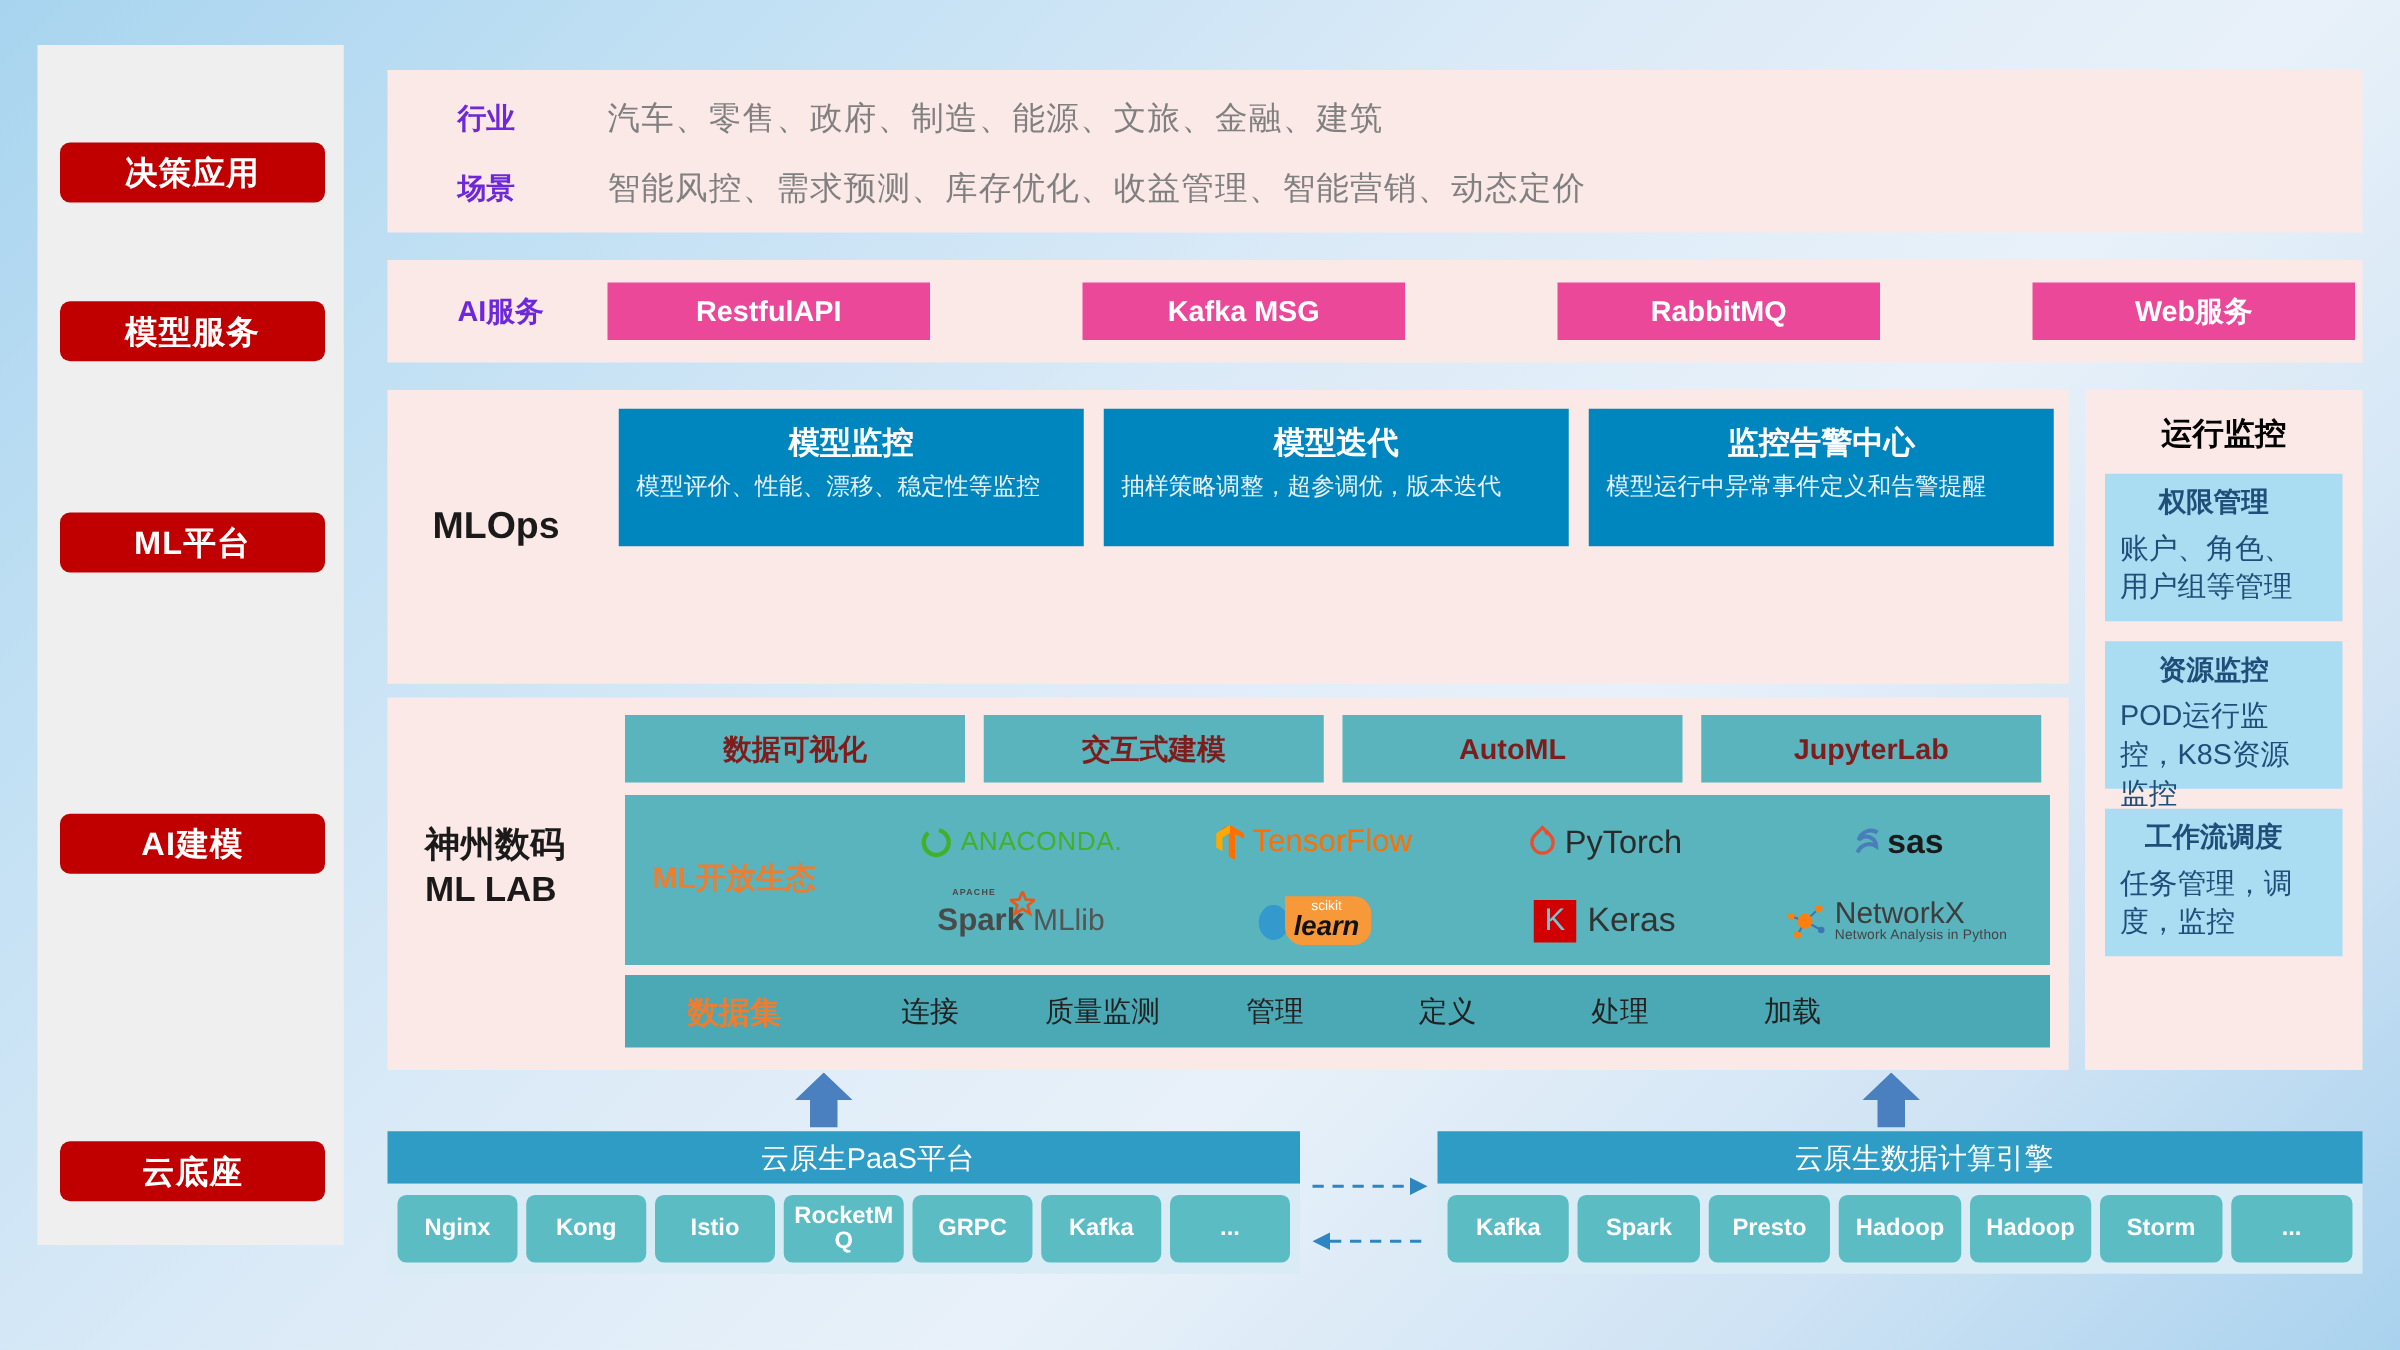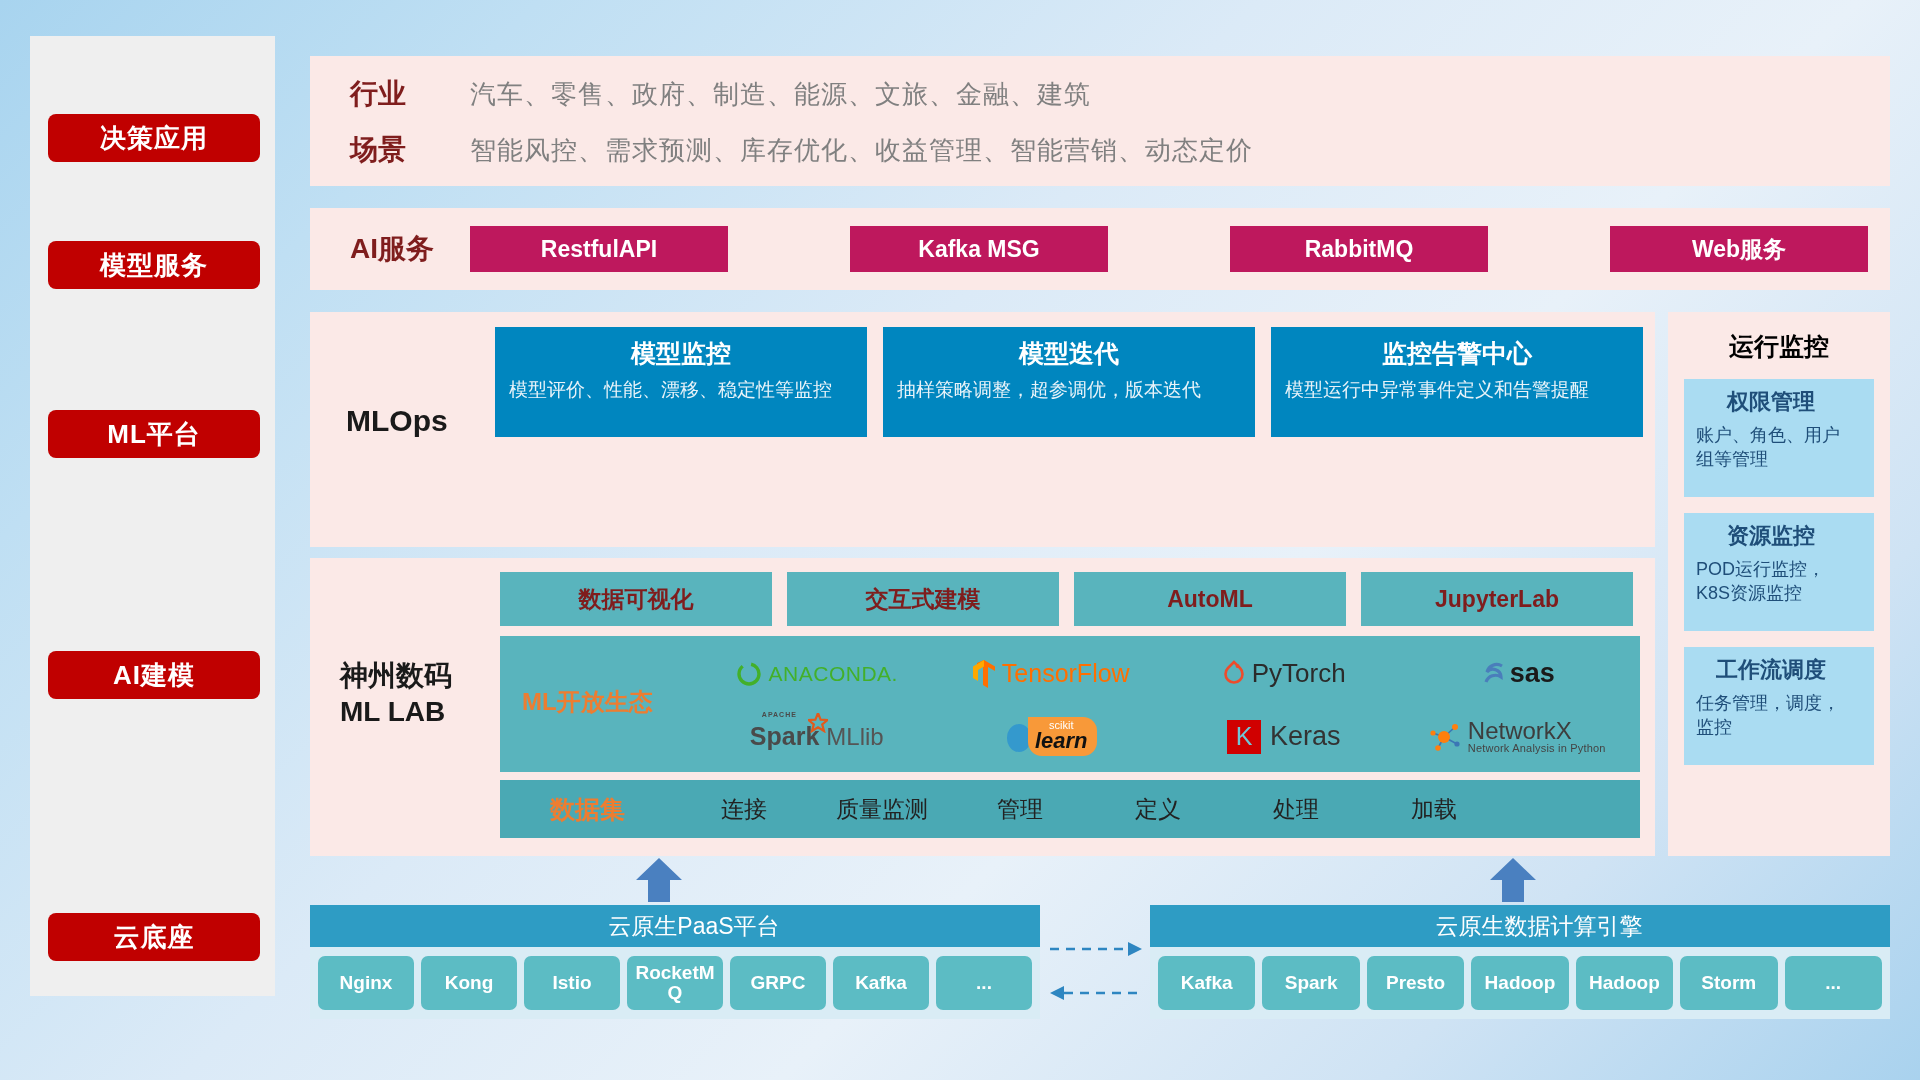--- a/index.html
+++ b/index.html
@@ -34,7 +34,7 @@
   #row-apps { left: 310px; top: 56px; width: 1580px; height: 130px; }
   .kv-row { display: flex; align-items: center; height: 56px; padding-left: 40px; }
   .kv-key {
-    width: 120px; font-size: 28px; font-weight: bold; color: #7f1d1d; flex: none;
+    width: 120px; font-size: 23px; font-weight: bold; color: #6d28d9; flex: none; margin-left: 16px;
   }
   .kv-val { font-size: 26px; color: #808080; letter-spacing: 1px; }
 

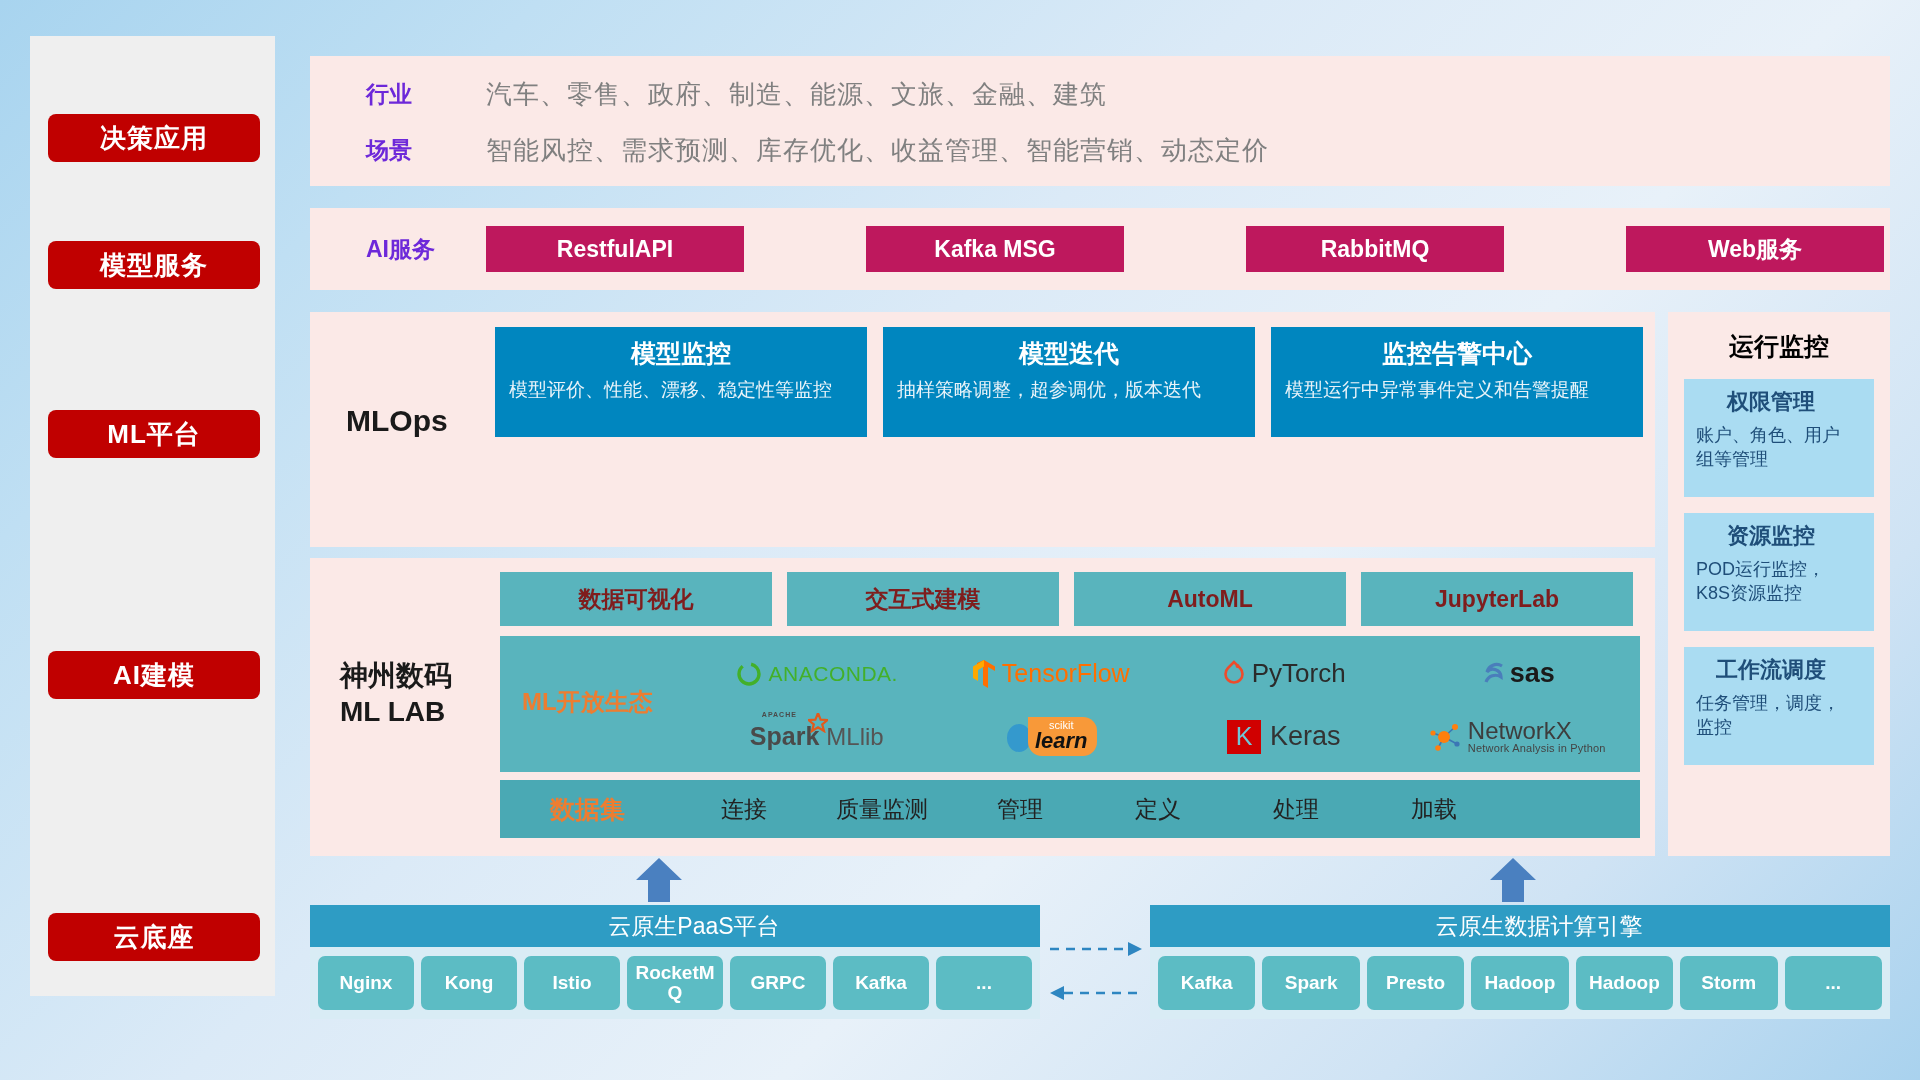--- a/index.html
+++ b/index.html
@@ -44,7 +44,7 @@
   #row-svc .kv-key { width: 120px; }
   .svc-strip { display: flex; gap: 122px; align-items: center; }
   .svc-chip {
-    width: 258px; height: 46px; background: #be185d; color: #ffffff;
+    width: 258px; height: 46px; background: #ec4899; color: #ffffff;
     font-size: 23px; font-weight: bold;
     display: flex; align-items: center; justify-content: center;
   }

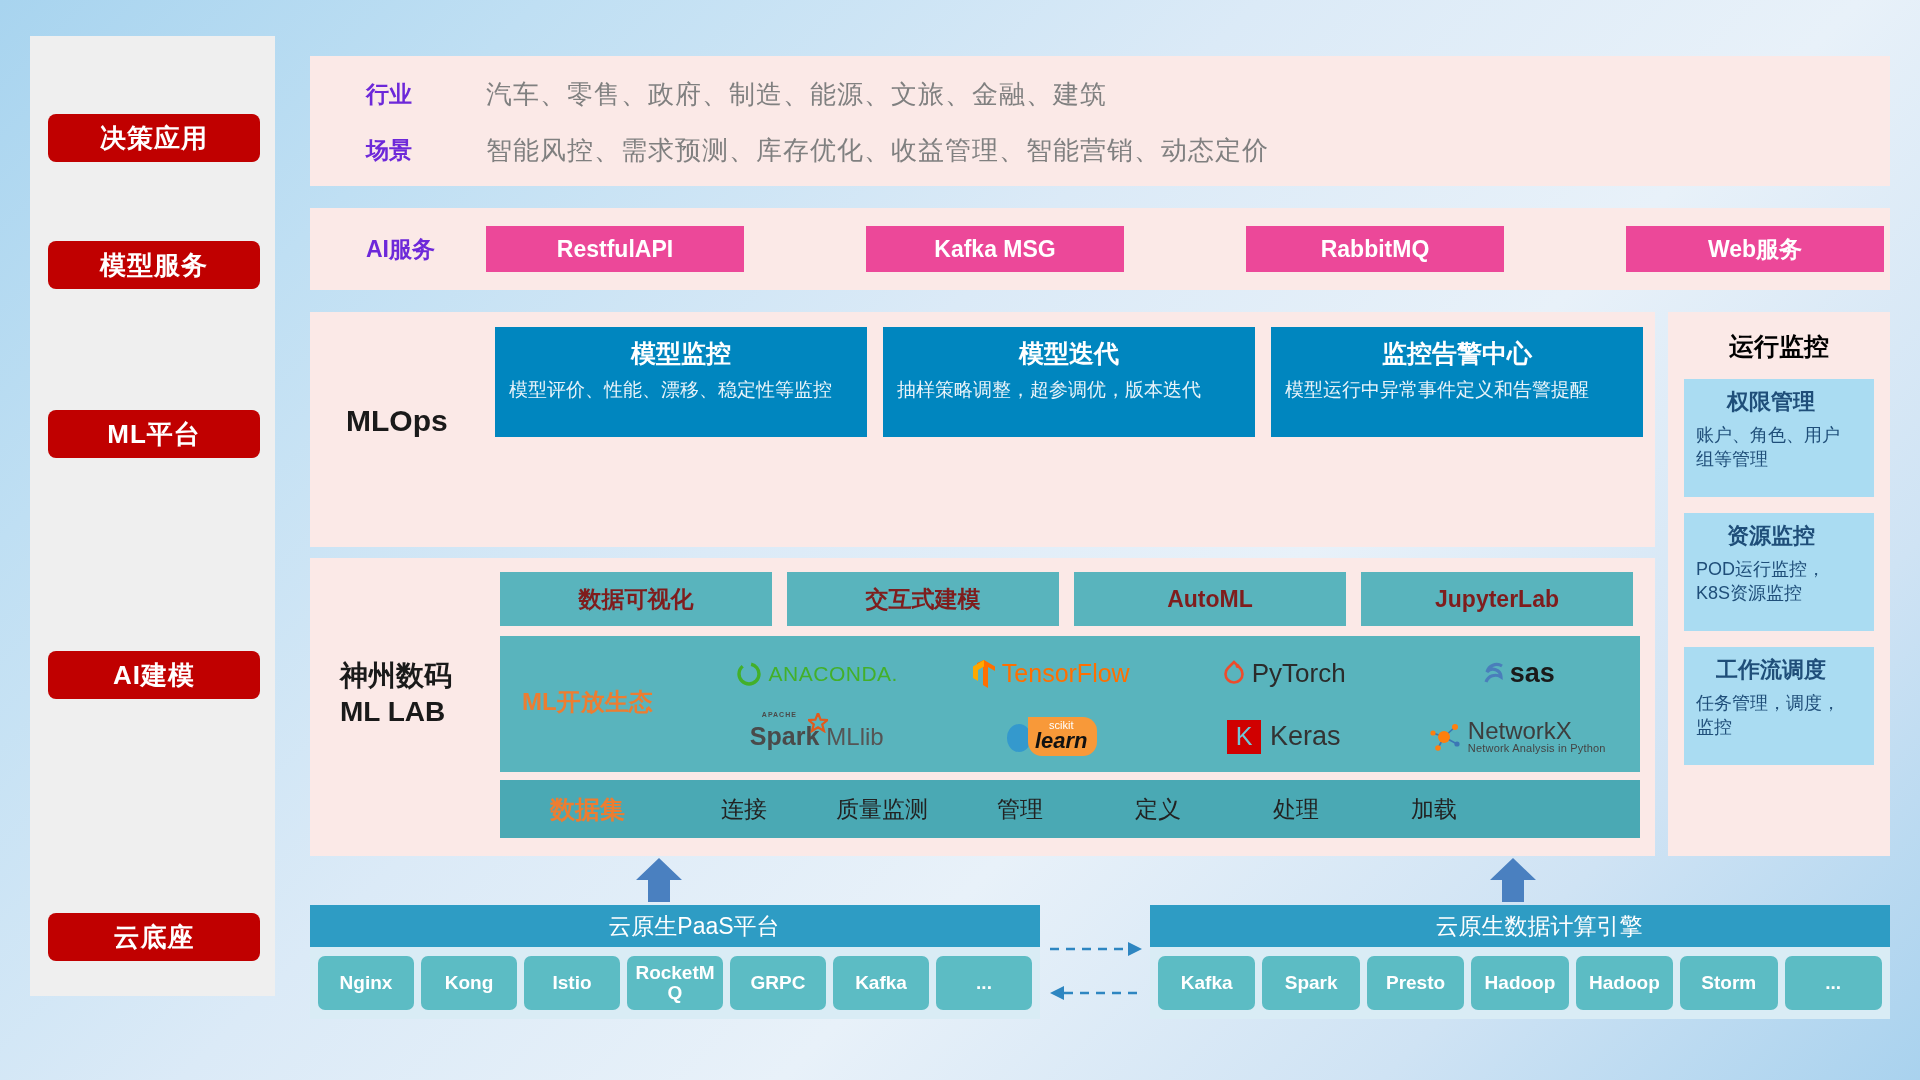--- a/index.html
+++ b/index.html
@@ -119,7 +119,7 @@
     background: #aadcf2; padding: 8px 28px 0 12px;
   }
   .mon-card .t { text-align: center; font-size: 22px; font-weight: bold; color: #1f4e79; margin-bottom: 6px; }
-  .mon-card .d { font-size: 18px; line-height: 1.34; color: #1f4e79; }
+  .mon-card .d { font-size: 23px; line-height: 1.34; color: #1f4e79; }
 
   
   .cloud-group { position: absolute; }

